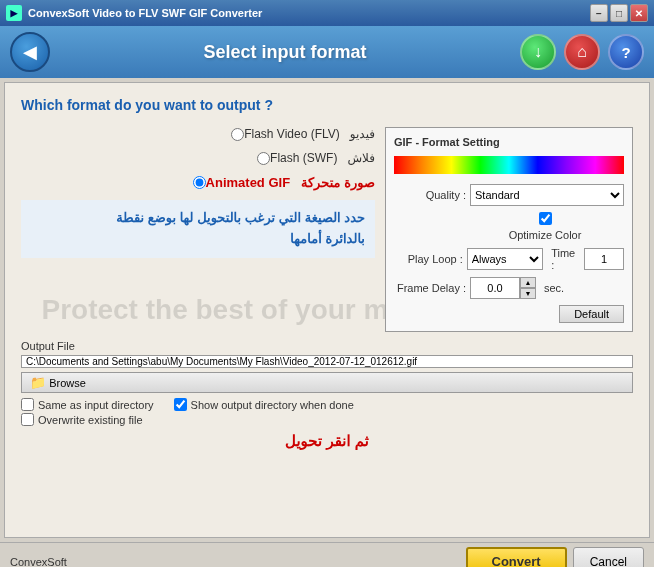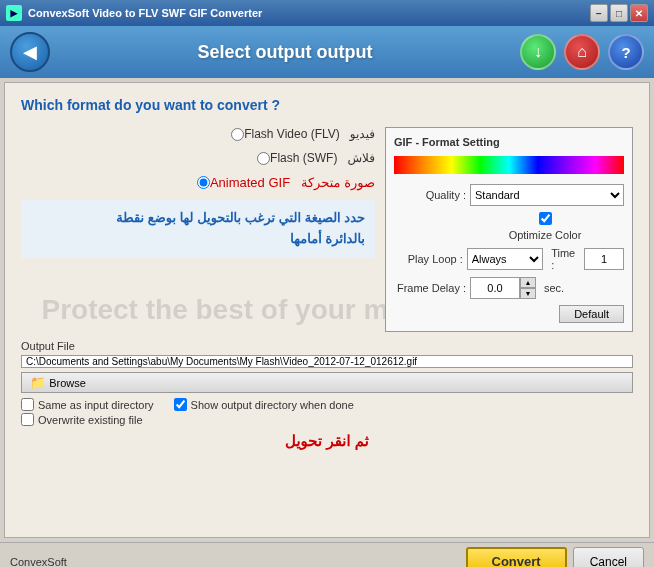--- a/index.html
+++ b/index.html
@@ -296,7 +296,7 @@
   <div class="back-btn">
     <span>◀</span>
   </div>
-  <div class="header-title">Select output output</div>
+  <div class="header-title">Select input format</div>
   <div class="header-icons">
     <div class="header-icon-btn green">
       <span style="color:white;font-size:16px;font-weight:bold;">↓</span>

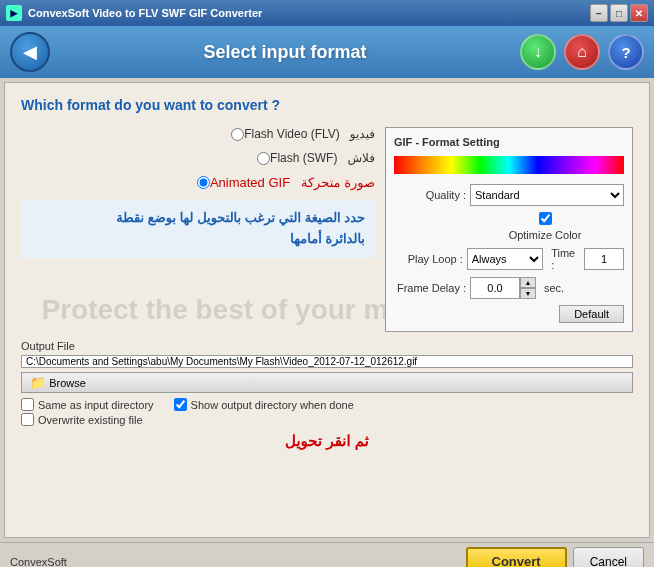--- a/index.html
+++ b/index.html
@@ -313,7 +313,7 @@
 <div class="main-content">
   <div class="watermark">Protect the best of your memories for less!</div>
   <div class="content-inner">
-    <div class="question-label">Which format do you want to convert ?</div>
+    <div class="question-label">Which format do you want to output ?</div>
 
     <div class="two-col">
 

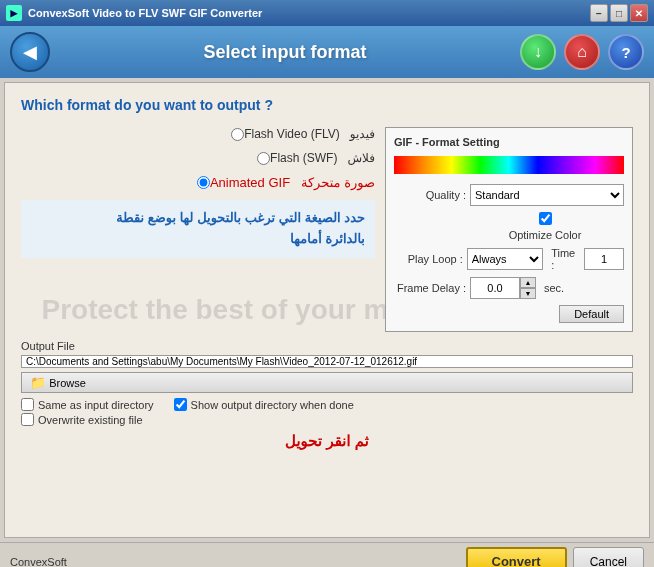--- a/index.html
+++ b/index.html
@@ -108,7 +108,7 @@
     }
     .radio-item input[type=radio] { margin: 0; cursor: pointer; }
     .radio-label { font-size: 12px; color: #333; }
-    .radio-label.arabic { font-size: 13px; color: #cc0000; font-weight: normal; direction: rtl; }
+    .radio-label.arabic { font-size: 13px; color: #cc0000; font-weight: bold; direction: rtl; }
     .radio-label.selected { color: #cc0000; }
 
     .instruction-box {

